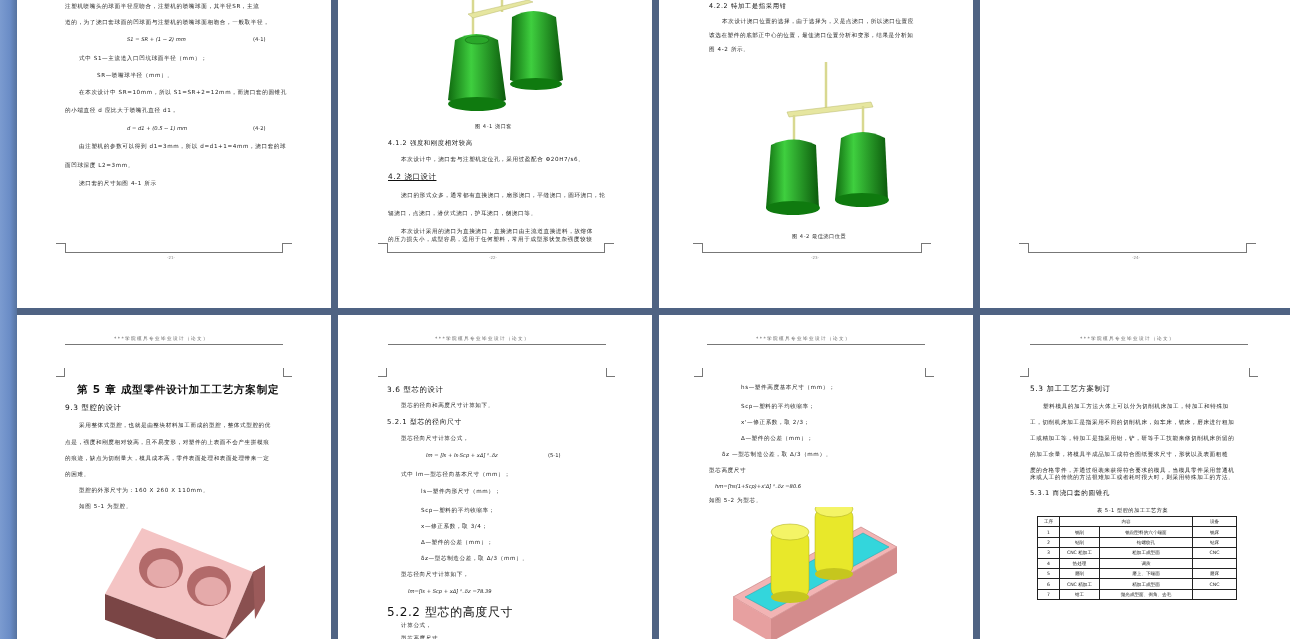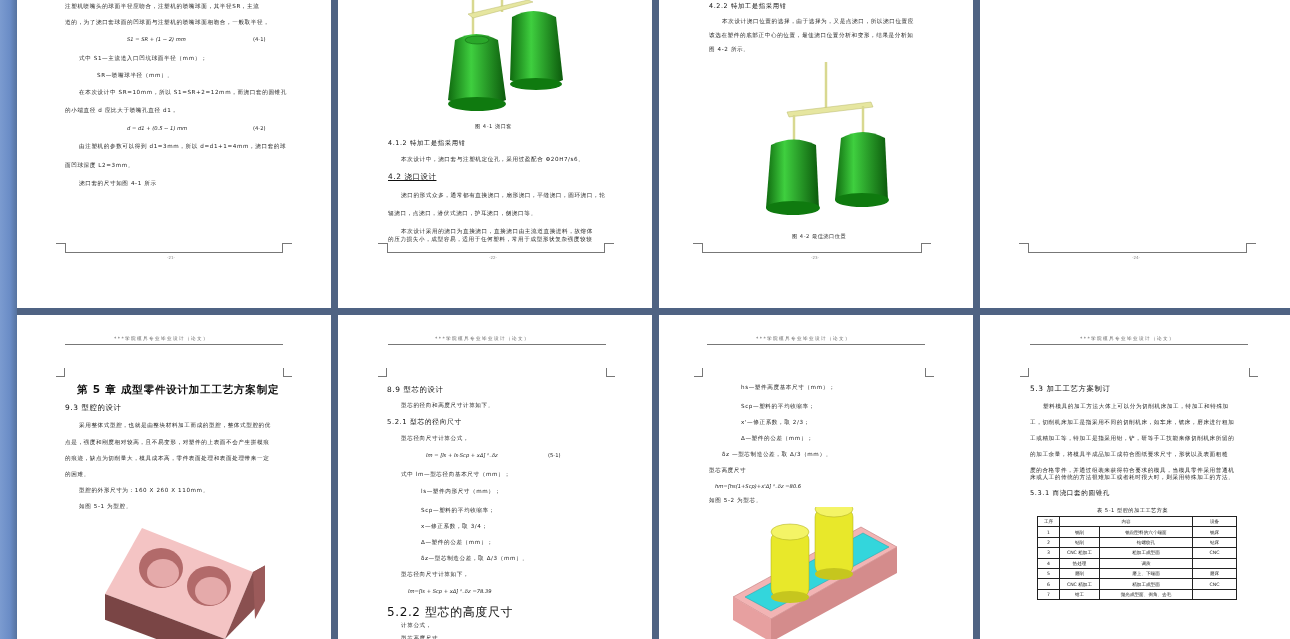--- a/index.html
+++ b/index.html
@@ -89,7 +89,7 @@
     <ellipse cx="39" cy="40" rx="12" ry="4" fill="#2aa72a" stroke="#0d5d0d" stroke-width="0.5"></ellipse>
   </svg>
   <div class="caption" style="left:137px;top:123px;">图 4-1    浇口套</div>
-  <div class="h2" style="left:50px;top:139px;font-size:6.4px;">4.1.2 特加工是指采用钳</div>
+  <div class="h2" style="left:50px;top:139px;font-size:6.4px;">4.1.2 强度和刚度相对较高</div>
   <div class="txt" style="left:63px;top:156px;">本次设计中，浇口套与注塑机定位孔，采用过盈配合 Φ20H7/s6。</div>
   <div class="h2" style="left:50px;top:172px;text-decoration:underline;">4.2   浇口设计</div>
   <div class="txt" style="left:63px;top:192px;">浇口的形式众多，通常都有直接浇口，扇形浇口，平缝浇口，圆环浇口，轮</div>

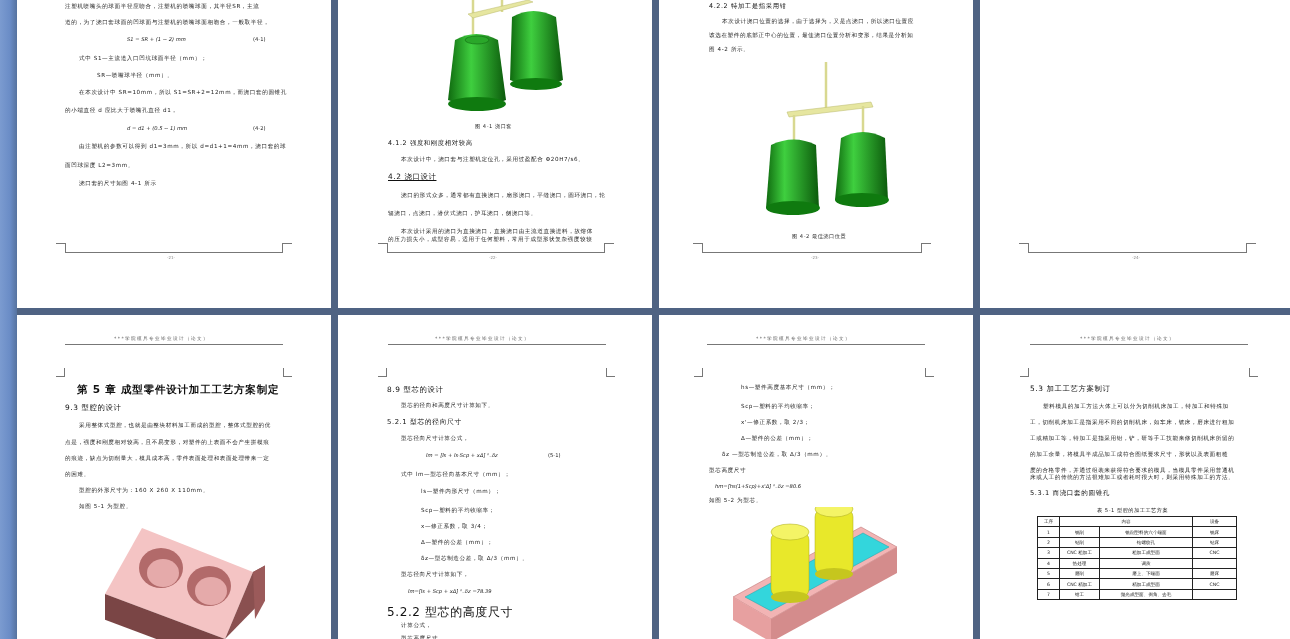--- a/index.html
+++ b/index.html
@@ -174,7 +174,7 @@
   <div class="corner-l" style="left:40px;top:53px;"></div>
   <div class="corner-r" style="left:268px;top:53px;"></div>
 
-  <div class="h2" style="left:49px;top:70px;">8.9   型芯的设计</div>
+  <div class="h2" style="left:49px;top:70px;">3.6   型芯的设计</div>
   <div class="txt" style="left:63px;top:87px;">型芯的径向和高度尺寸计算如下。</div>
   <div class="h2" style="left:49px;top:102px;font-size:6.8px;">5.2.1 型芯的径向尺寸</div>
   <div class="txt" style="left:63px;top:120px;">型芯径向尺寸计算公式，</div>

